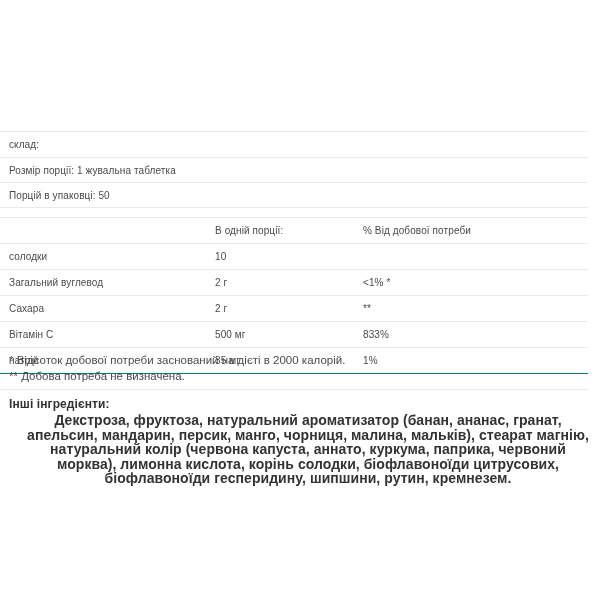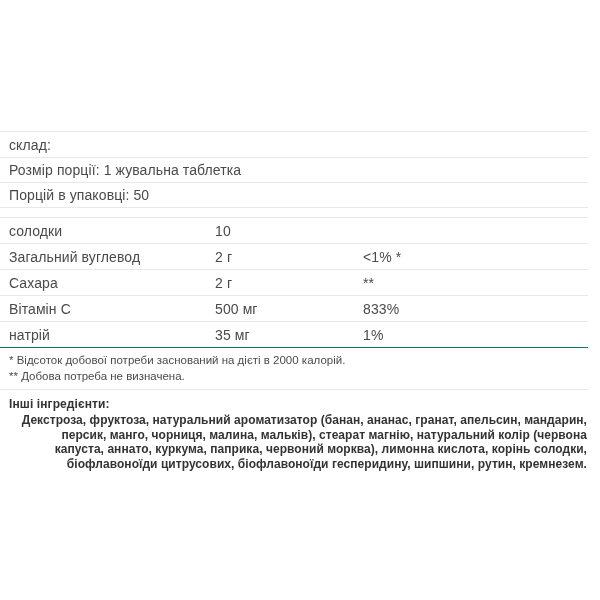--- a/index.html
+++ b/index.html
@@ -31,7 +31,7 @@
     width: 588px;
     border-collapse: collapse;
     table-layout: fixed;
-    font-size: 14px;
+    font-size: 10px;
   }
   .facts td {
     border-top: 1px solid #e9e9e9;

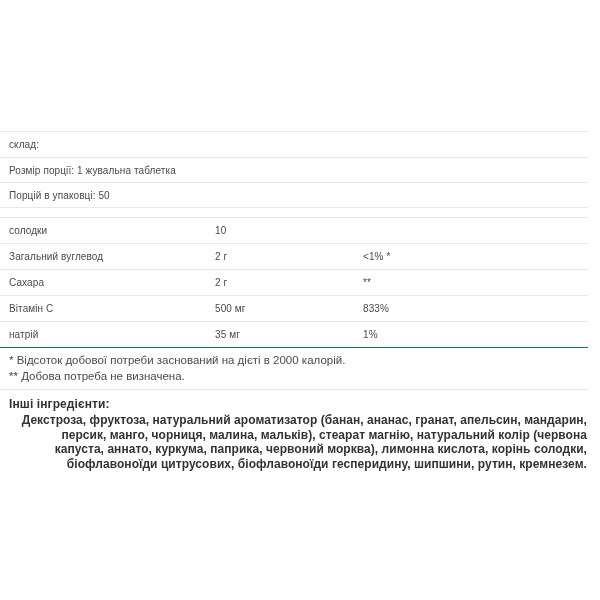--- a/index.html
+++ b/index.html
@@ -130,6 +130,11 @@
         <td></td>
       </tr>
 
+      <tr class="hdr">
+        <td class="c-name"></td>
+        <td class="c-amt">В одній порції:</td>
+        <td class="c-dv">% Від добової потреби</td>
+      </tr>
 
       <tr>
         <td class="c-name">солодки</td>

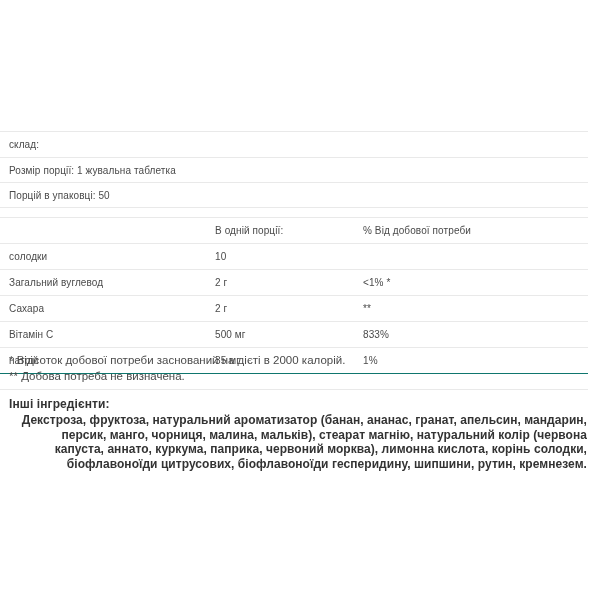--- a/index.html
+++ b/index.html
@@ -94,15 +94,15 @@
   }
   .other-body {
     position: absolute;
-    left: 9px;
+    left: 19px;
     top: 413px;
     width: 578px;
-    font-size: 12px;
+    font-size: 14px;
     font-weight: 700;
     line-height: 14.6px;
     color: #333333;
     letter-spacing: 0.05px;
-    text-align: right;
+    text-align: center;
   }
 </style>
 </head>

